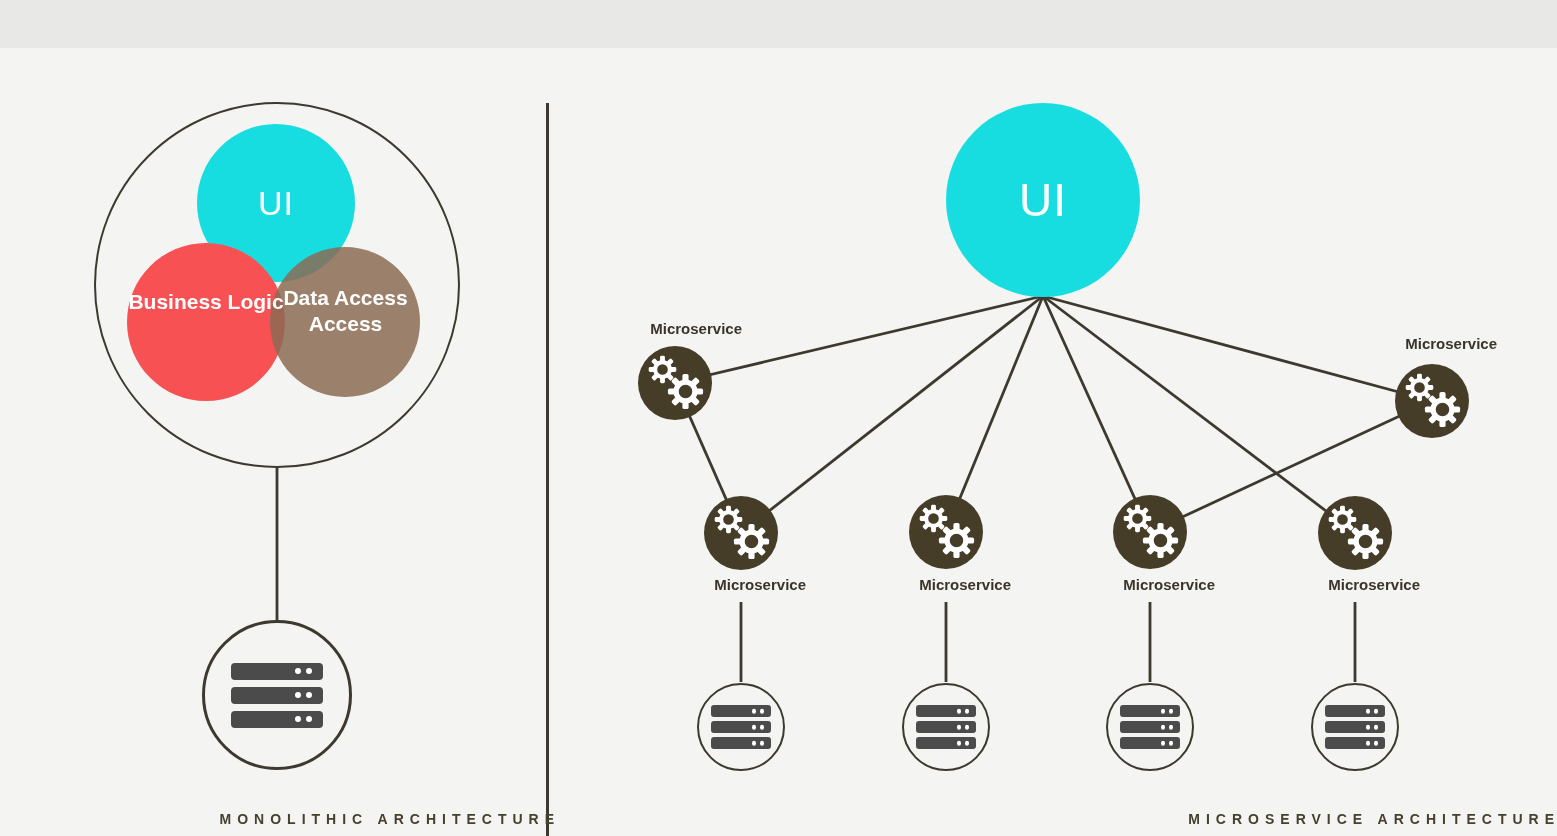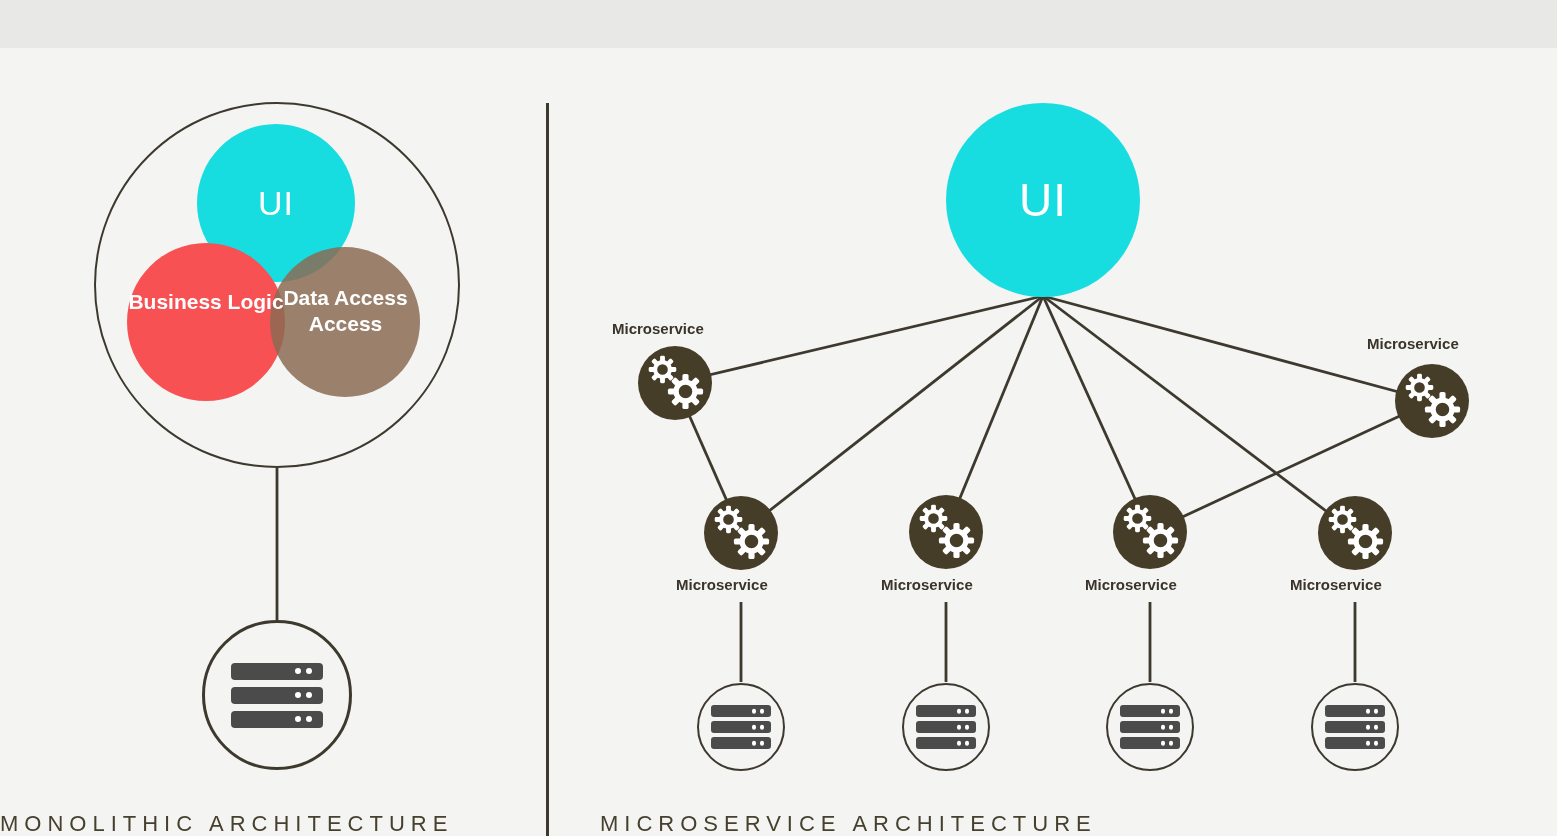--- a/index.html
+++ b/index.html
@@ -63,7 +63,7 @@
   .gear-sm{left:10px; top:9px; width:29px; height:29px;}
   .gear-lg{left:29px; top:27px; width:37px; height:37px;}
   .ms-label{font-size:15px; font-weight:700; color:var(--label);
-    width:130px; text-align:left; z-index:2;}
+    width:130px; text-align:right; z-index:2;}
   
   .divider{left:546px; top:55px; width:2.5px; height:738px; background:var(--line); z-index:1;}
   .caption{font-size:22px; font-weight:400; letter-spacing:6px; color:var(--caption);

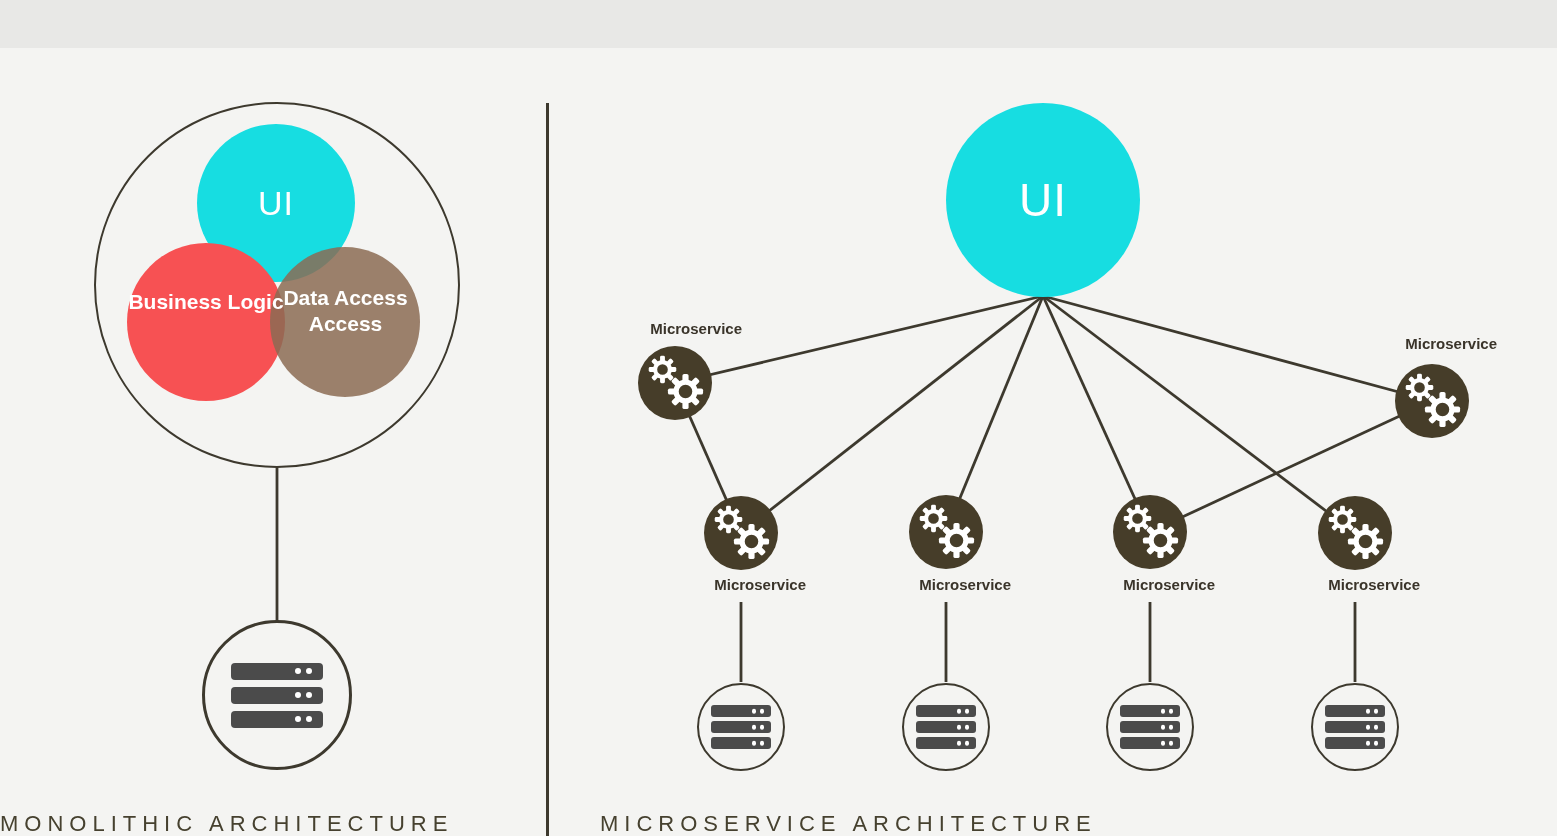--- a/index.html
+++ b/index.html
@@ -66,8 +66,8 @@
     width:130px; text-align:right; z-index:2;}
   
   .divider{left:546px; top:55px; width:2.5px; height:738px; background:var(--line); z-index:1;}
-  .caption{font-size:22px; font-weight:400; letter-spacing:6px; color:var(--caption);
-    text-align:left; z-index:2; white-space:nowrap;}
+  .caption{font-size:14px; font-weight:700; letter-spacing:6px; color:var(--caption);
+    text-align:right; z-index:2; white-space:nowrap;}
   .caption-left{left:0; top:763px; width:560px;}
   .caption-right{left:600px; top:763px; width:960px;}
 </style>

